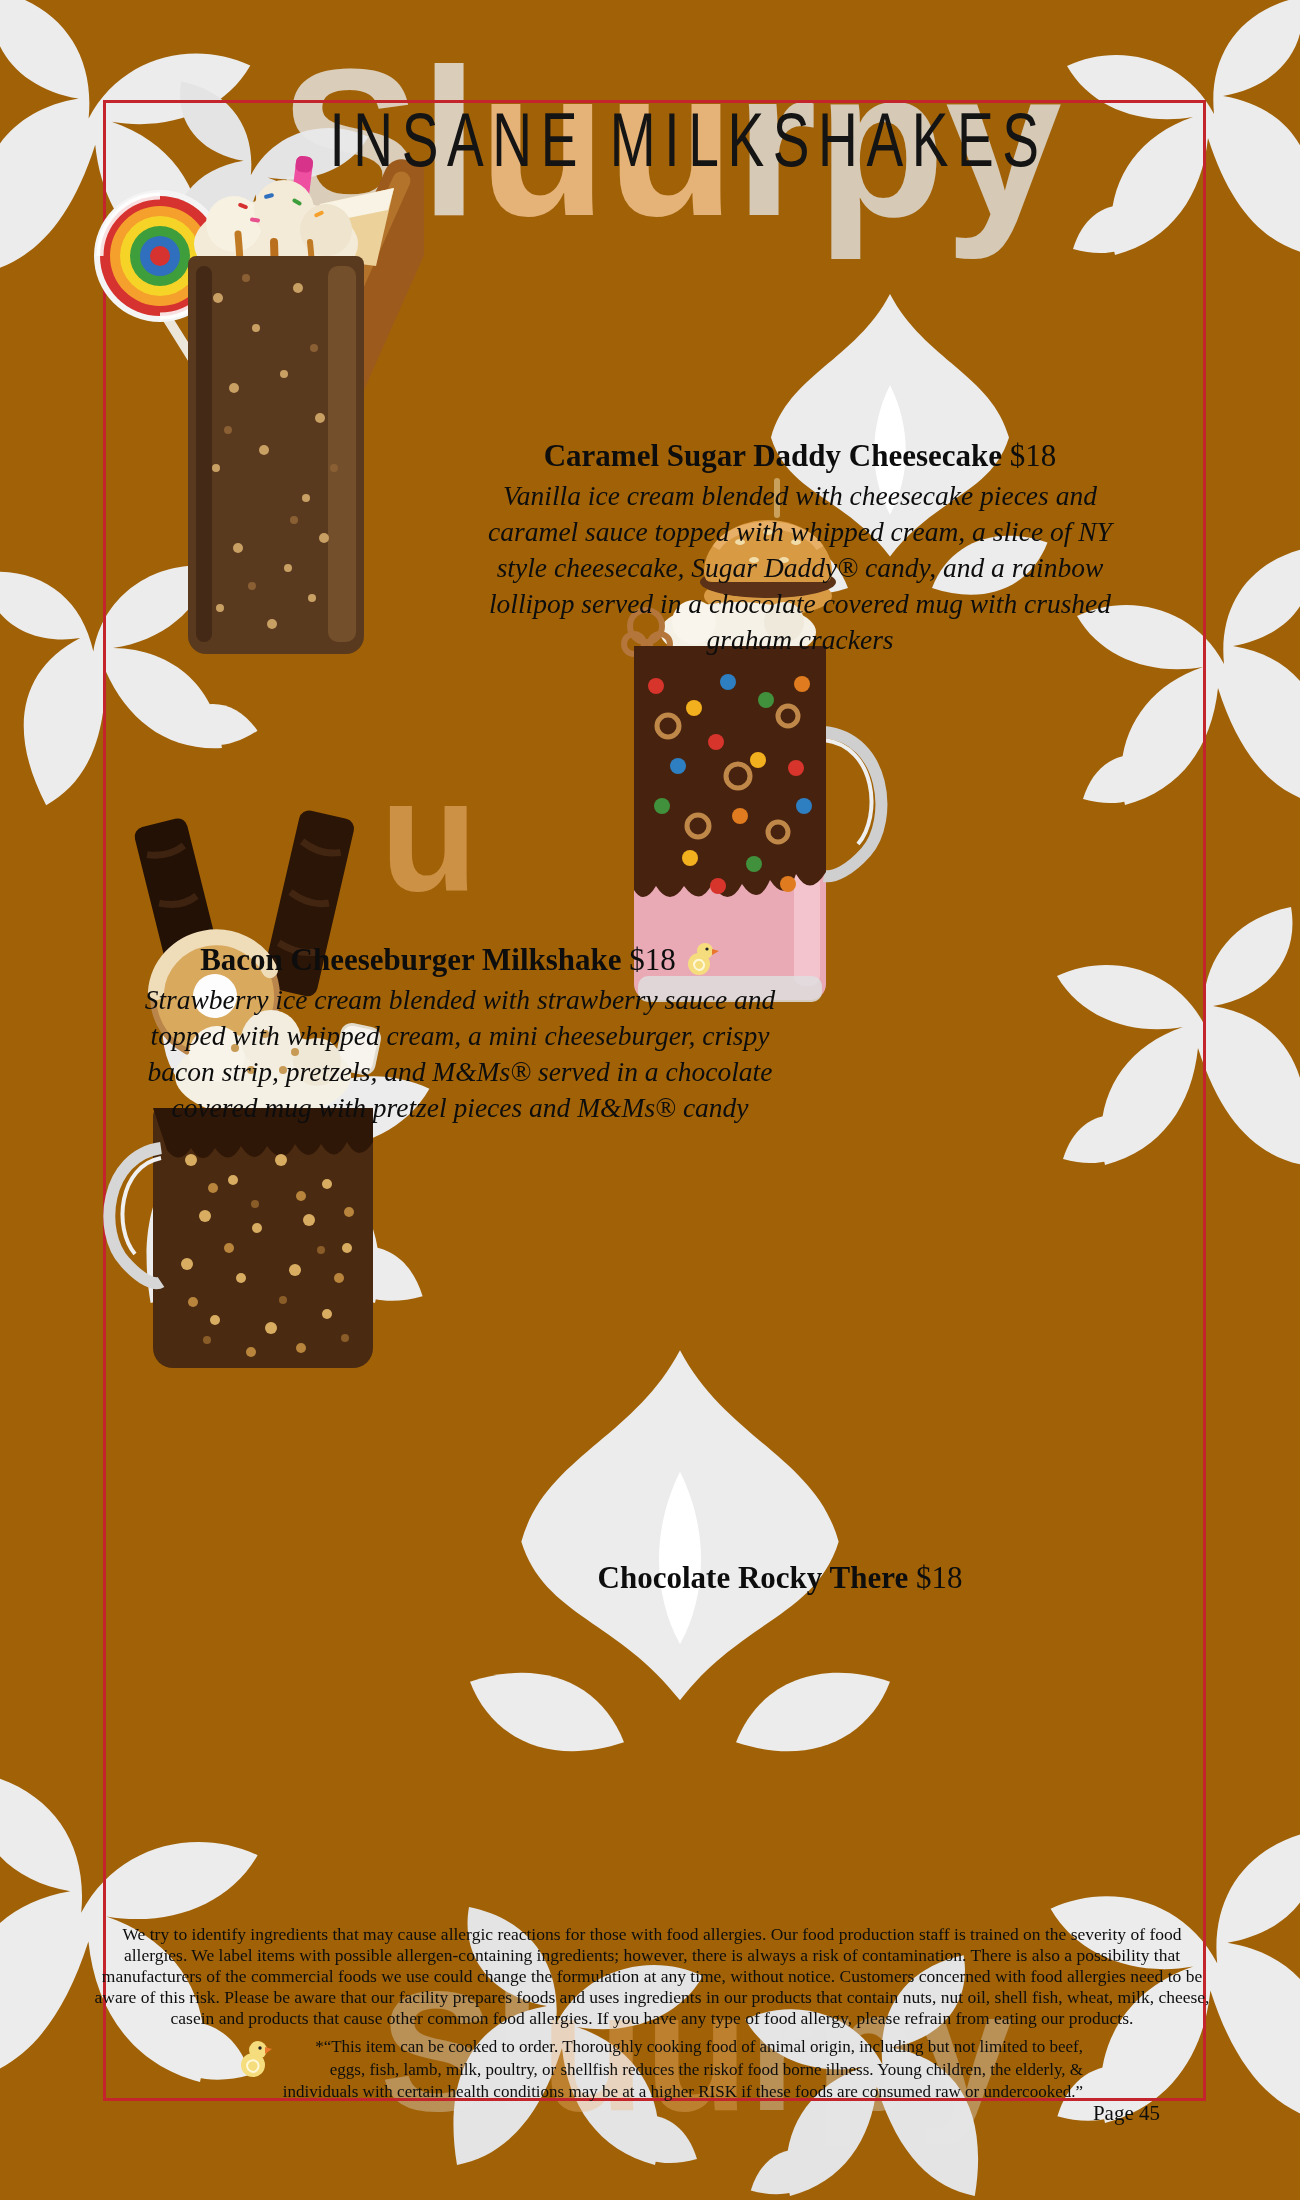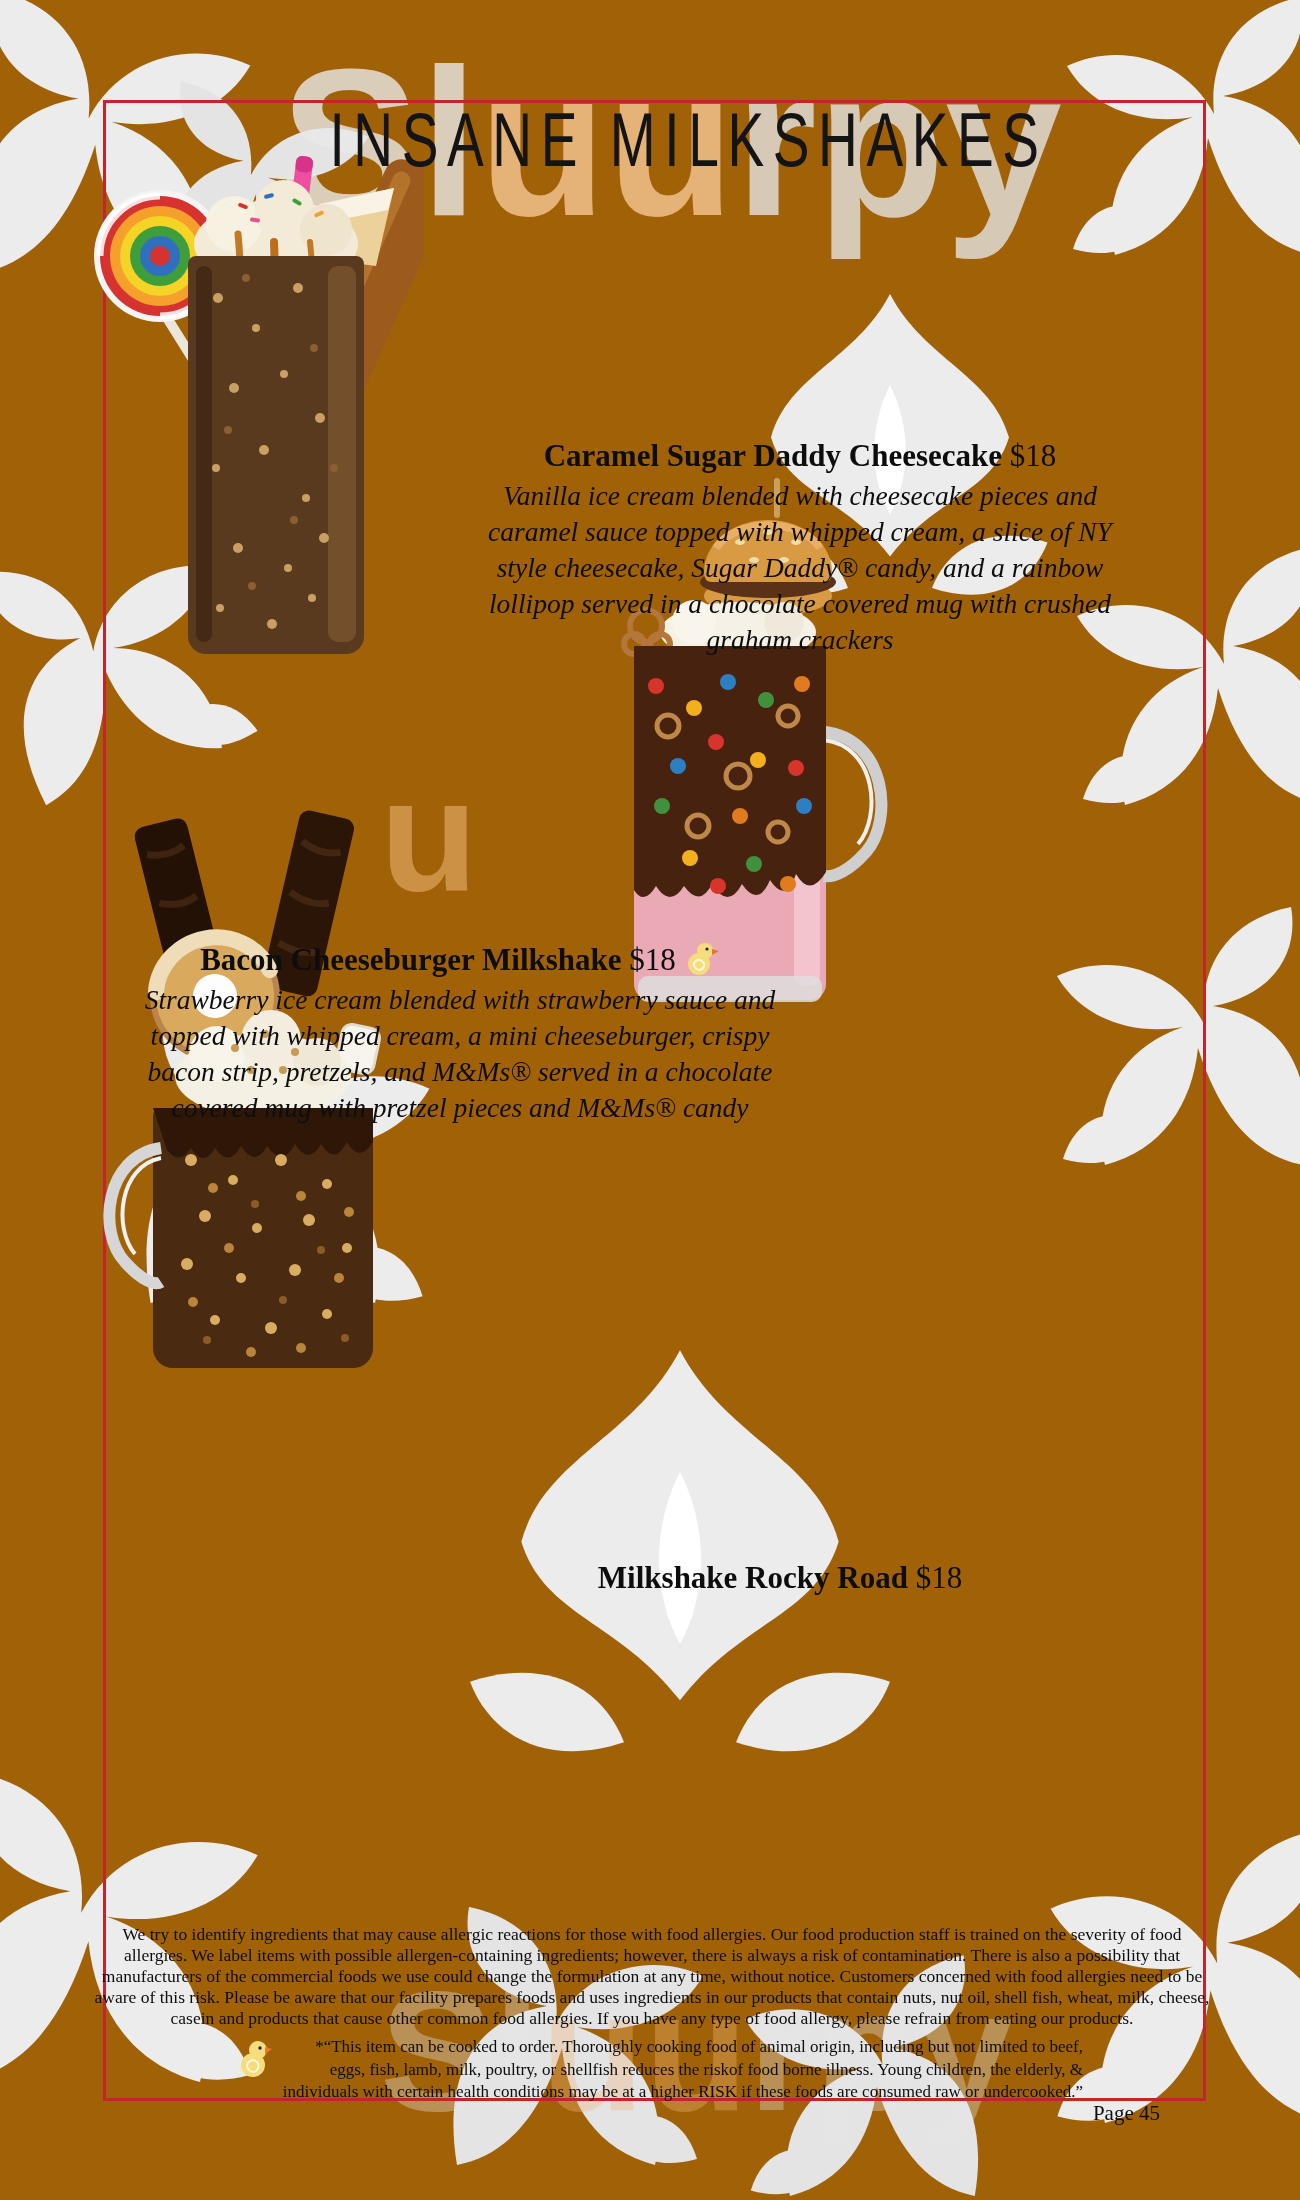--- a/index.html
+++ b/index.html
@@ -320,7 +320,7 @@
 
   <div class="abs item-text" style="left:430px;top:1558px;width:700px;">
     <div class="item-head">
-      <span>Milkshake Rocky Road</span>
+      <span>Chocolate Rocky There</span>
       <span class="price"> <span>$18</span></span>
     </div>
   </div>

